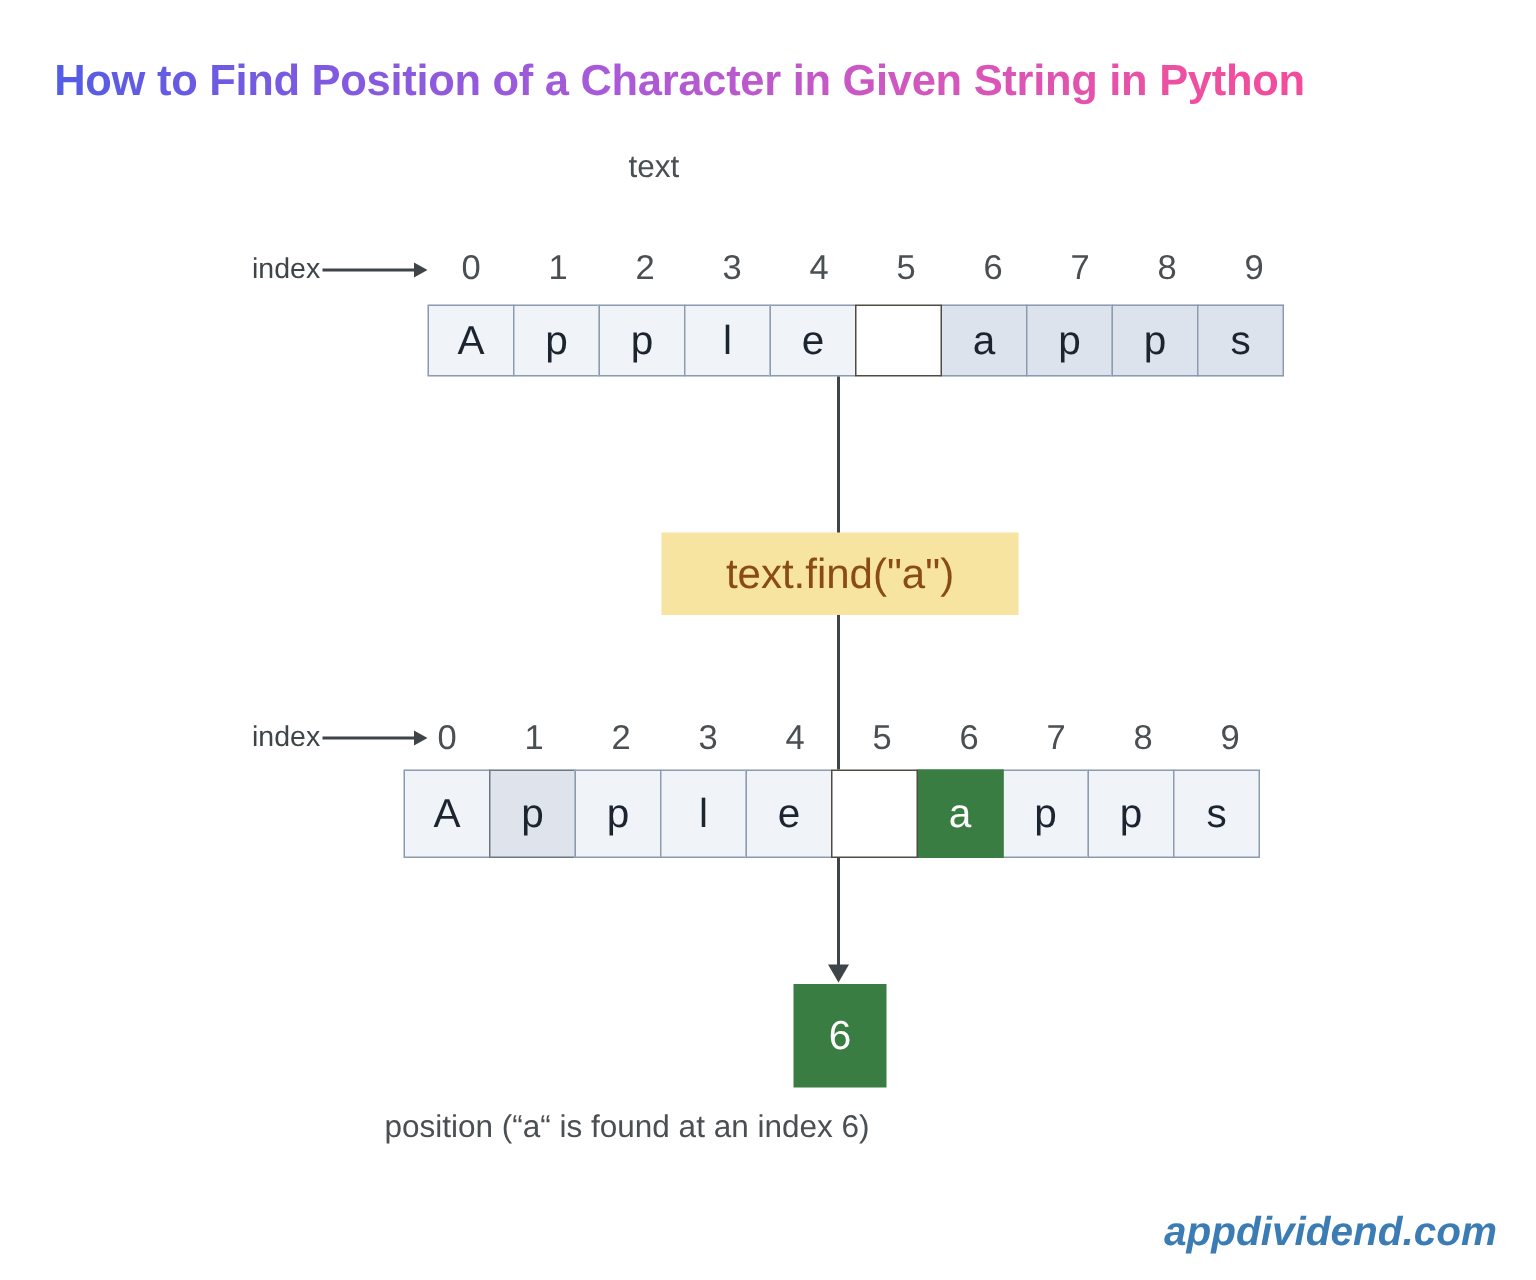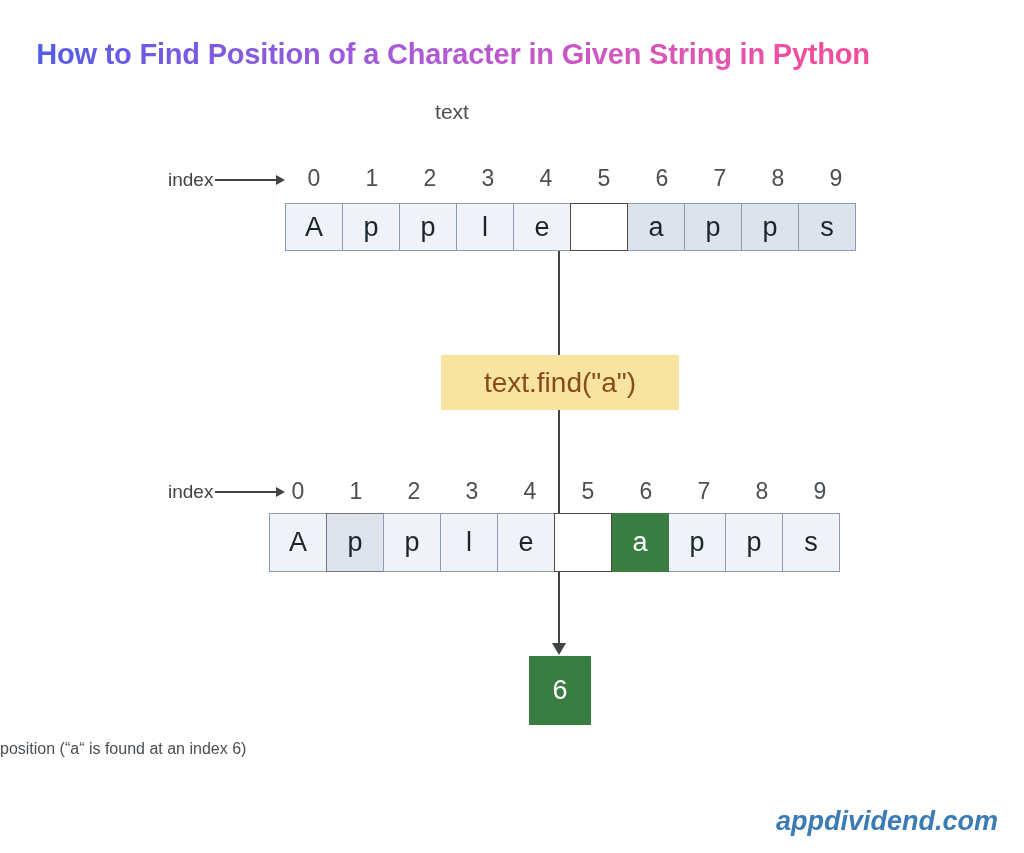--- a/index.html
+++ b/index.html
@@ -168,7 +168,7 @@
 
 <div id="title">How to Find Position of a Character in Given String in Python</div>
 
-<div class="plain-label" id="var-label" style="left:0;top:100px;width:872px;text-align:center;padding-left:16px;">text</div>
+<div class="plain-label" id="var-label" style="left:0;top:100px;width:872px;text-align:center;">text</div>
 
 <div class="index-arrow" id="index-arrow-1" style="left:168px;top:169px;">
   <span class="ia-text">index</span>

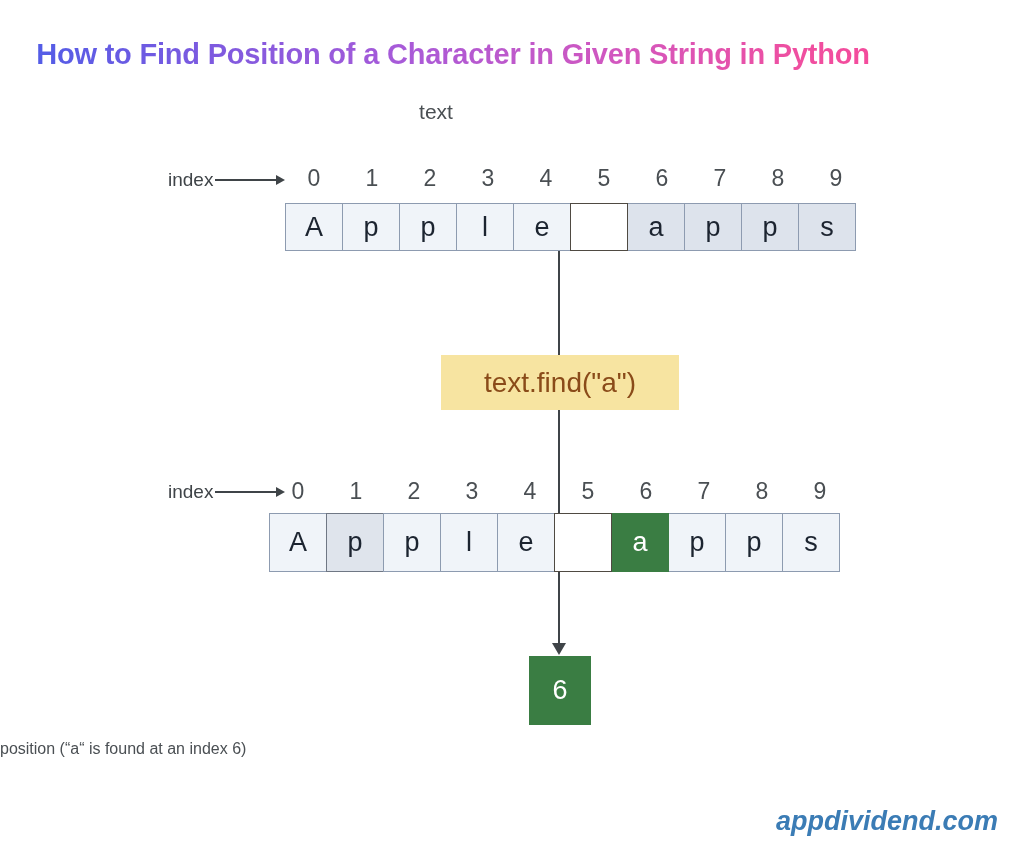--- a/index.html
+++ b/index.html
@@ -146,8 +146,8 @@
     left: 0;
     top: 740px;
     width: 836px;
-    text-align: left;
-    font-size: 16px;
+    text-align: center;
+    font-size: 21px;
     color: #4a4f53;
   }
 

